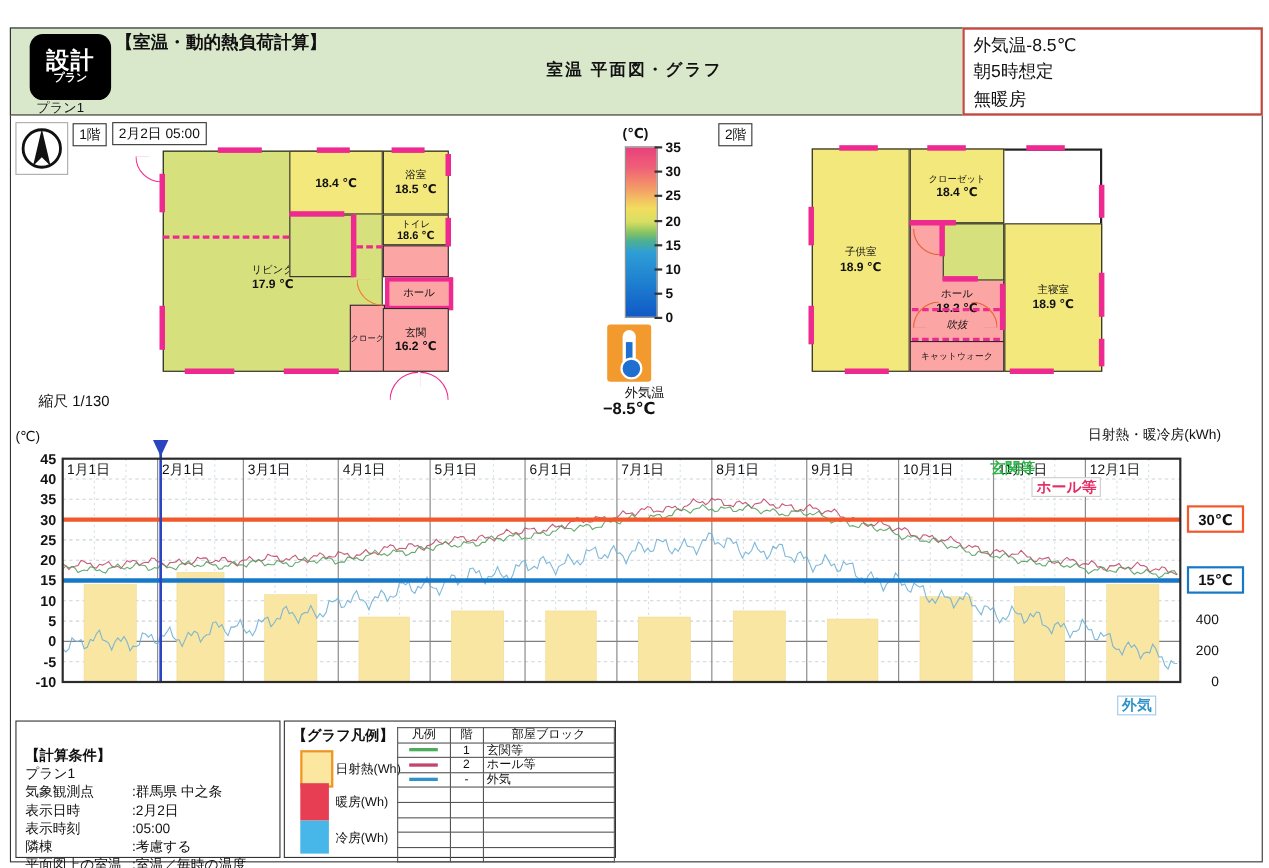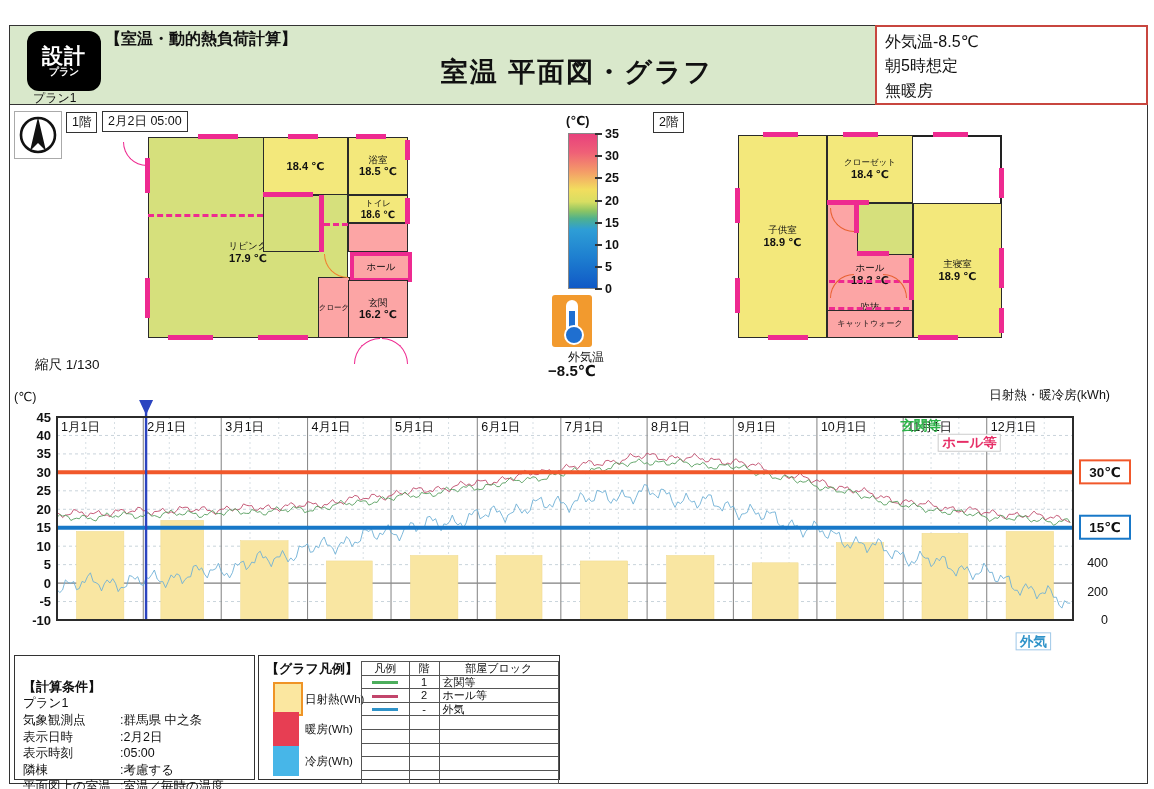--- a/index.html
+++ b/index.html
@@ -16,7 +16,7 @@
   .logo .l2{font-size:10px;font-weight:bold;line-height:1.1;}
   .plan-name{left:33px;top:90px;font-size:12px;}
   .section-title{left:105px;top:29px;font-size:16px;font-weight:bold;}
-  .page-title{left:0;top:54px;width:1154px;text-align:center;font-size:27px;font-weight:bold;letter-spacing:2px;}
+  .page-title{left:0;top:54px;width:1154px;text-align:center;font-size:15px;font-weight:bold;letter-spacing:2px;}
   .note-box{left:875px;top:25px;width:273px;height:80px;background:#fff;border:2px solid #c8463f;
             padding:3px 8px;font-size:16px;line-height:1.52;}
   

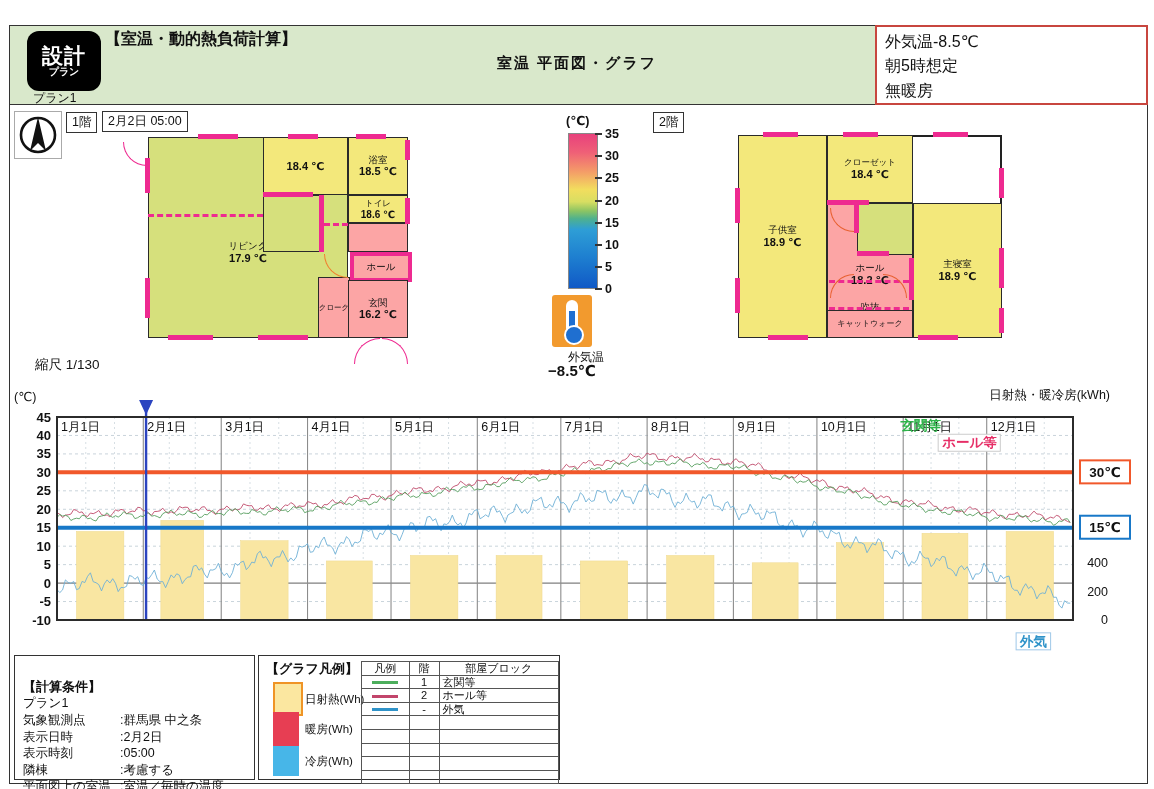--- a/index.html
+++ b/index.html
@@ -151,7 +151,7 @@
   <div class="room grn" style="left:104px;top:75px;width:86px;height:135px;justify-content:flex-start;padding-top:58px;">
     <span class="rname">ホール</span>
     <span class="rtemp">18.2 ℃</span>
-    <span class="rname" style="margin-top:14px;">吹抜</span>
+    <span class="rname" style="margin-top:3px;font-style:italic;">吹抜</span>
   </div>
   <div class="room ygr" style="left:134px;top:75px;width:56px;height:52px;"></div>
   <div class="room grn" style="left:104px;top:182px;width:86px;height:28px;border-width:1.2px;">

